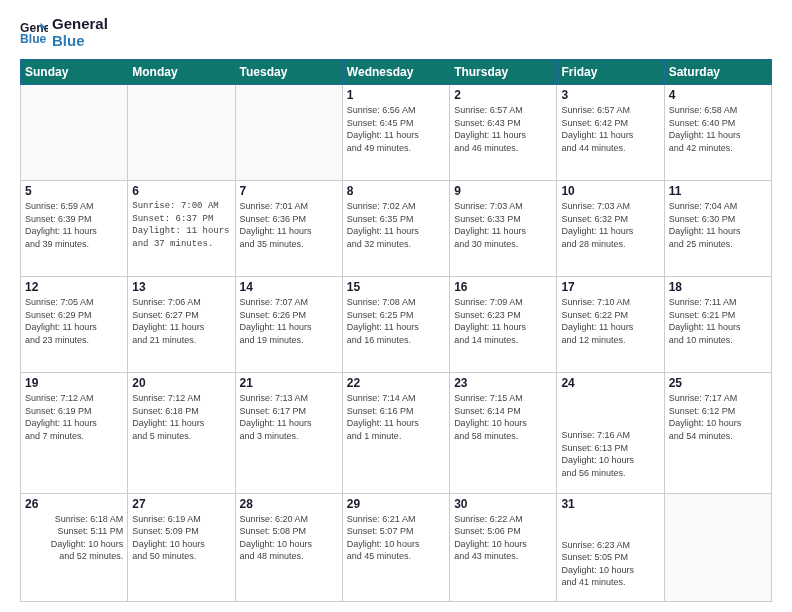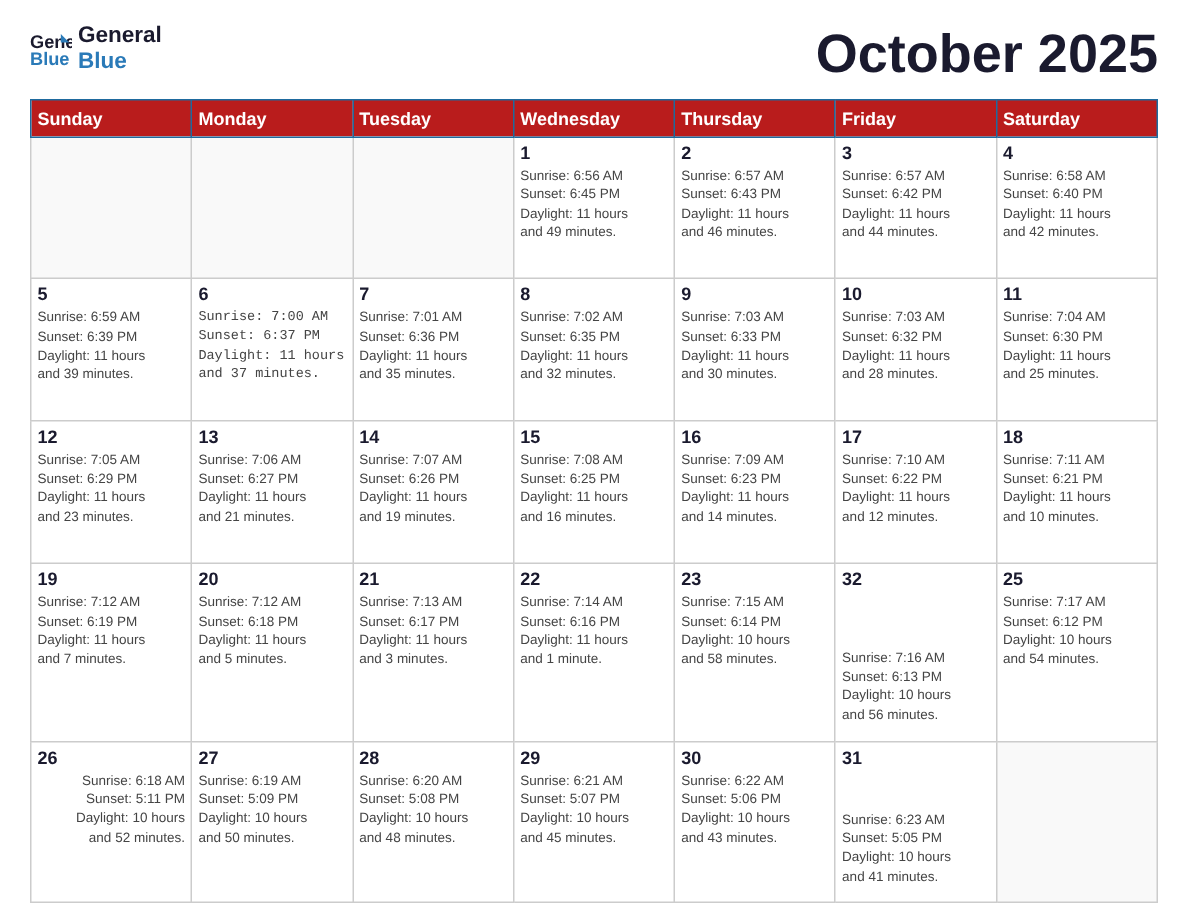--- a/index.html
+++ b/index.html
@@ -105,7 +105,6 @@
       </div>
     </div>
     <div class="title-block">
-      <div class="month-title">October 2025</div>
     </div>
   </div>
 

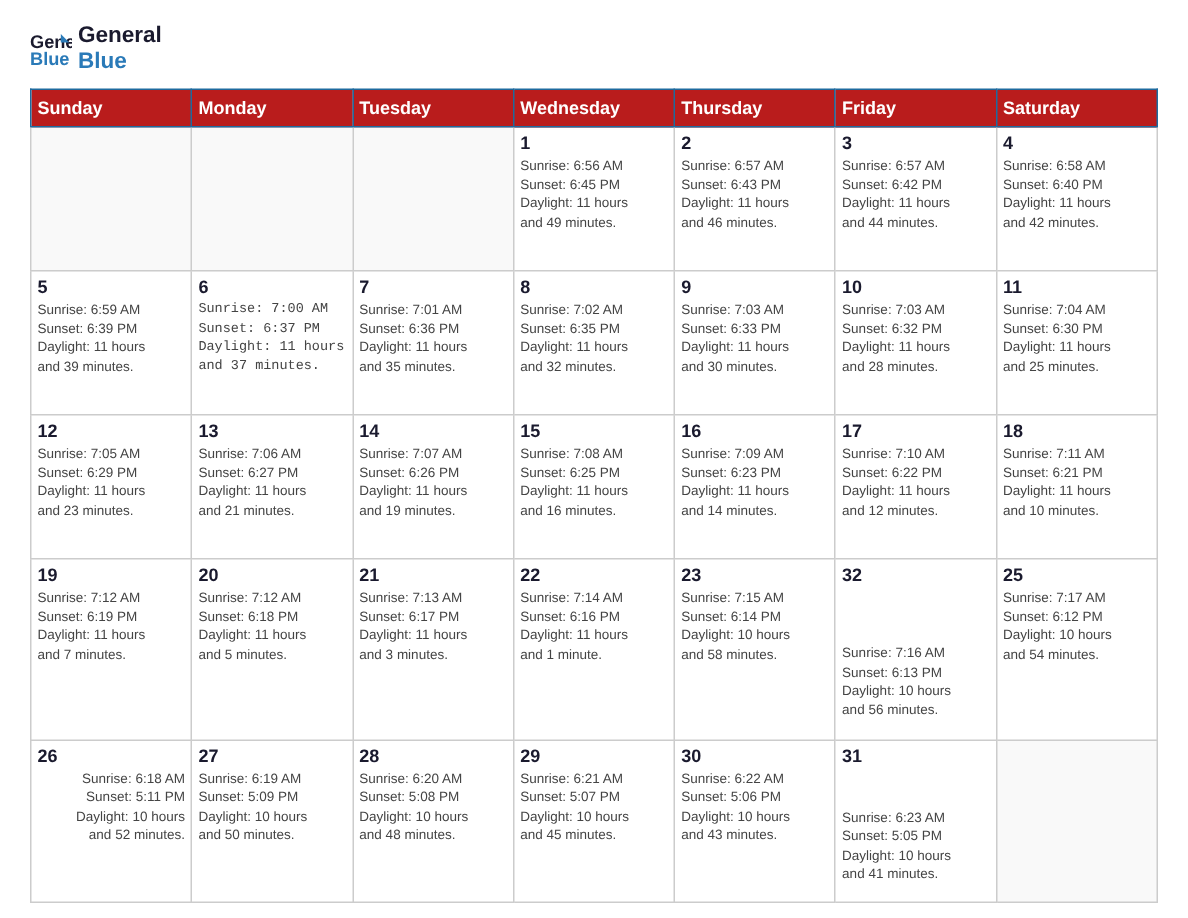--- a/index.html
+++ b/index.html
@@ -53,7 +53,7 @@
       table-layout: fixed;
     }
     .calendar th {
-      background: #b91c1c;
+      background: #0f766e;
       color: #fff;
       font-size: 12px;
       font-weight: bold;

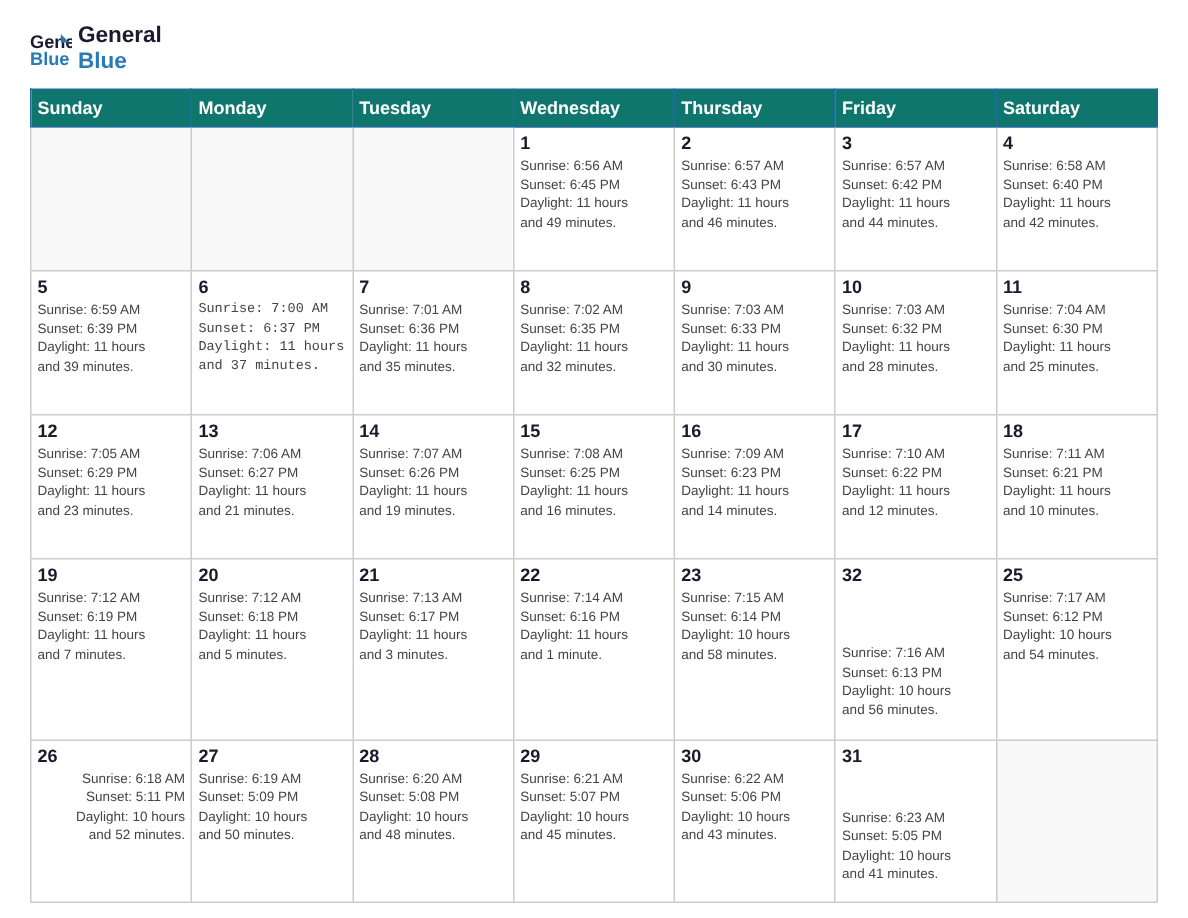--- a/index.html
+++ b/index.html
@@ -295,7 +295,7 @@
 and 58 minutes.</div>
           </td>
           <td>
-            <span class="day-num">32</span>
+            <span class="day-num">24</span>
             <div class="day-info" style="white-space: pre-line; margin-top: 39px;">Sunrise: 7:16 AM
 Sunset: 6:13 PM
 Daylight: 10 hours

